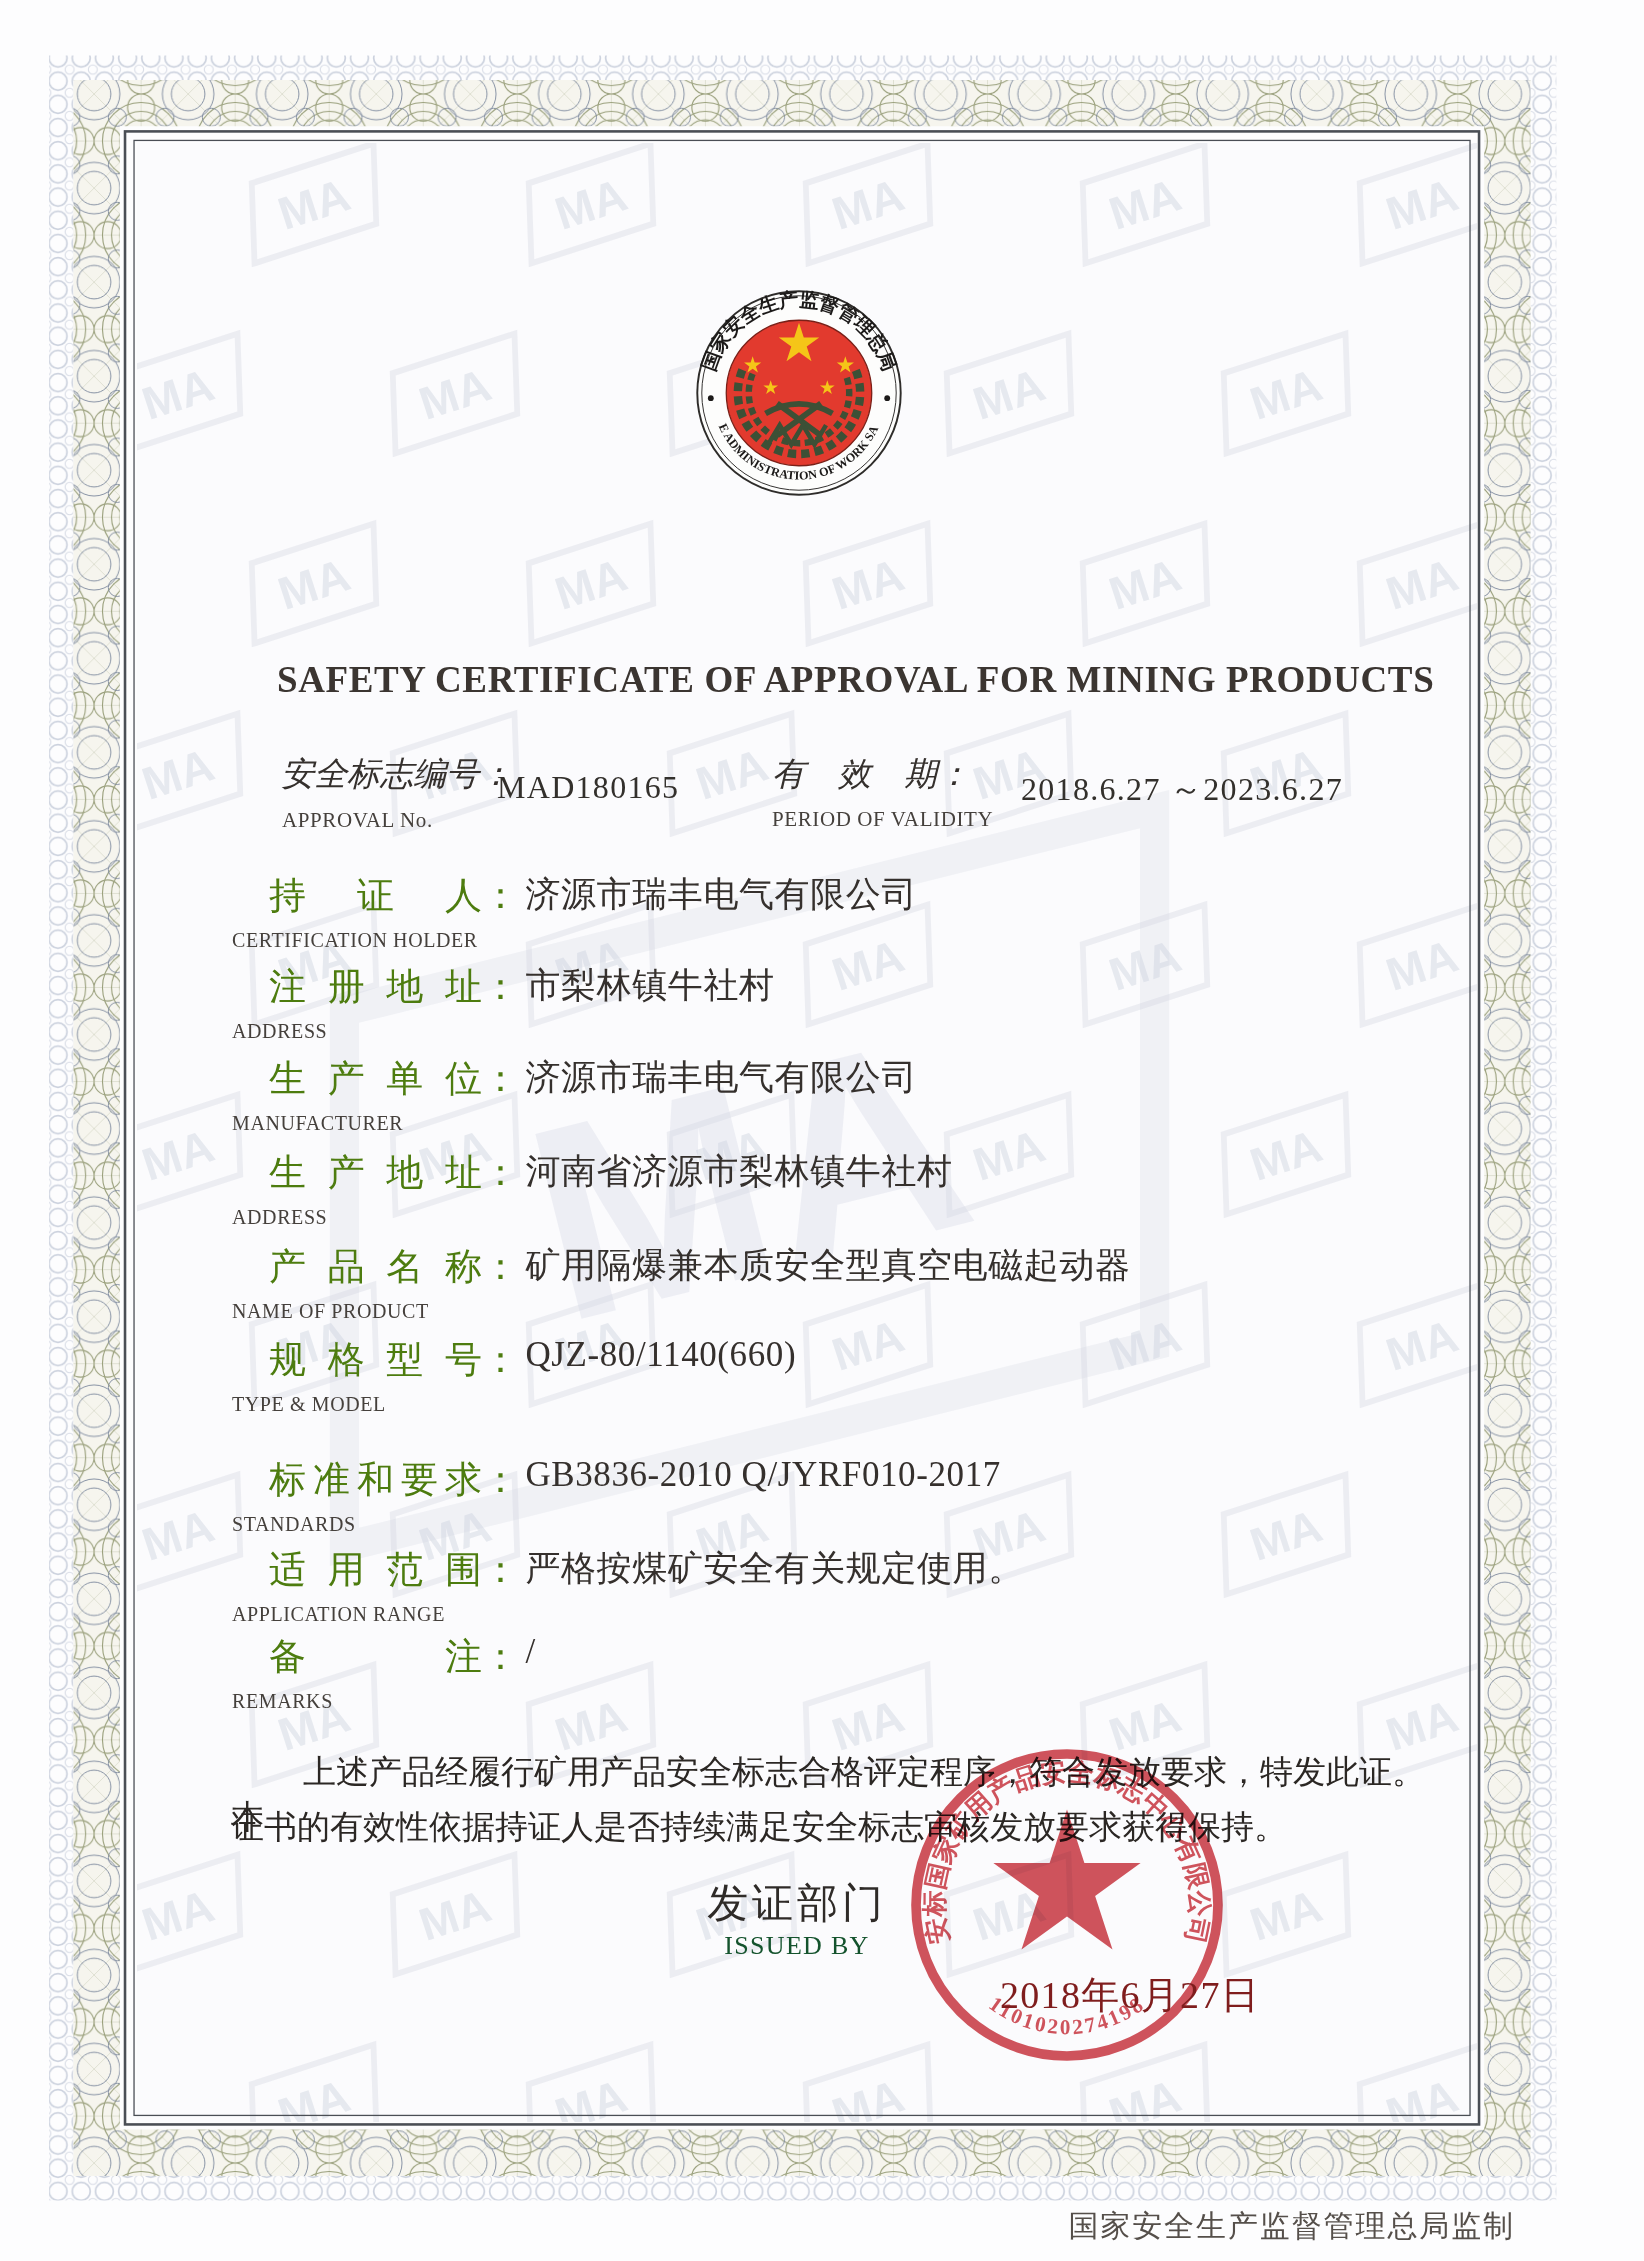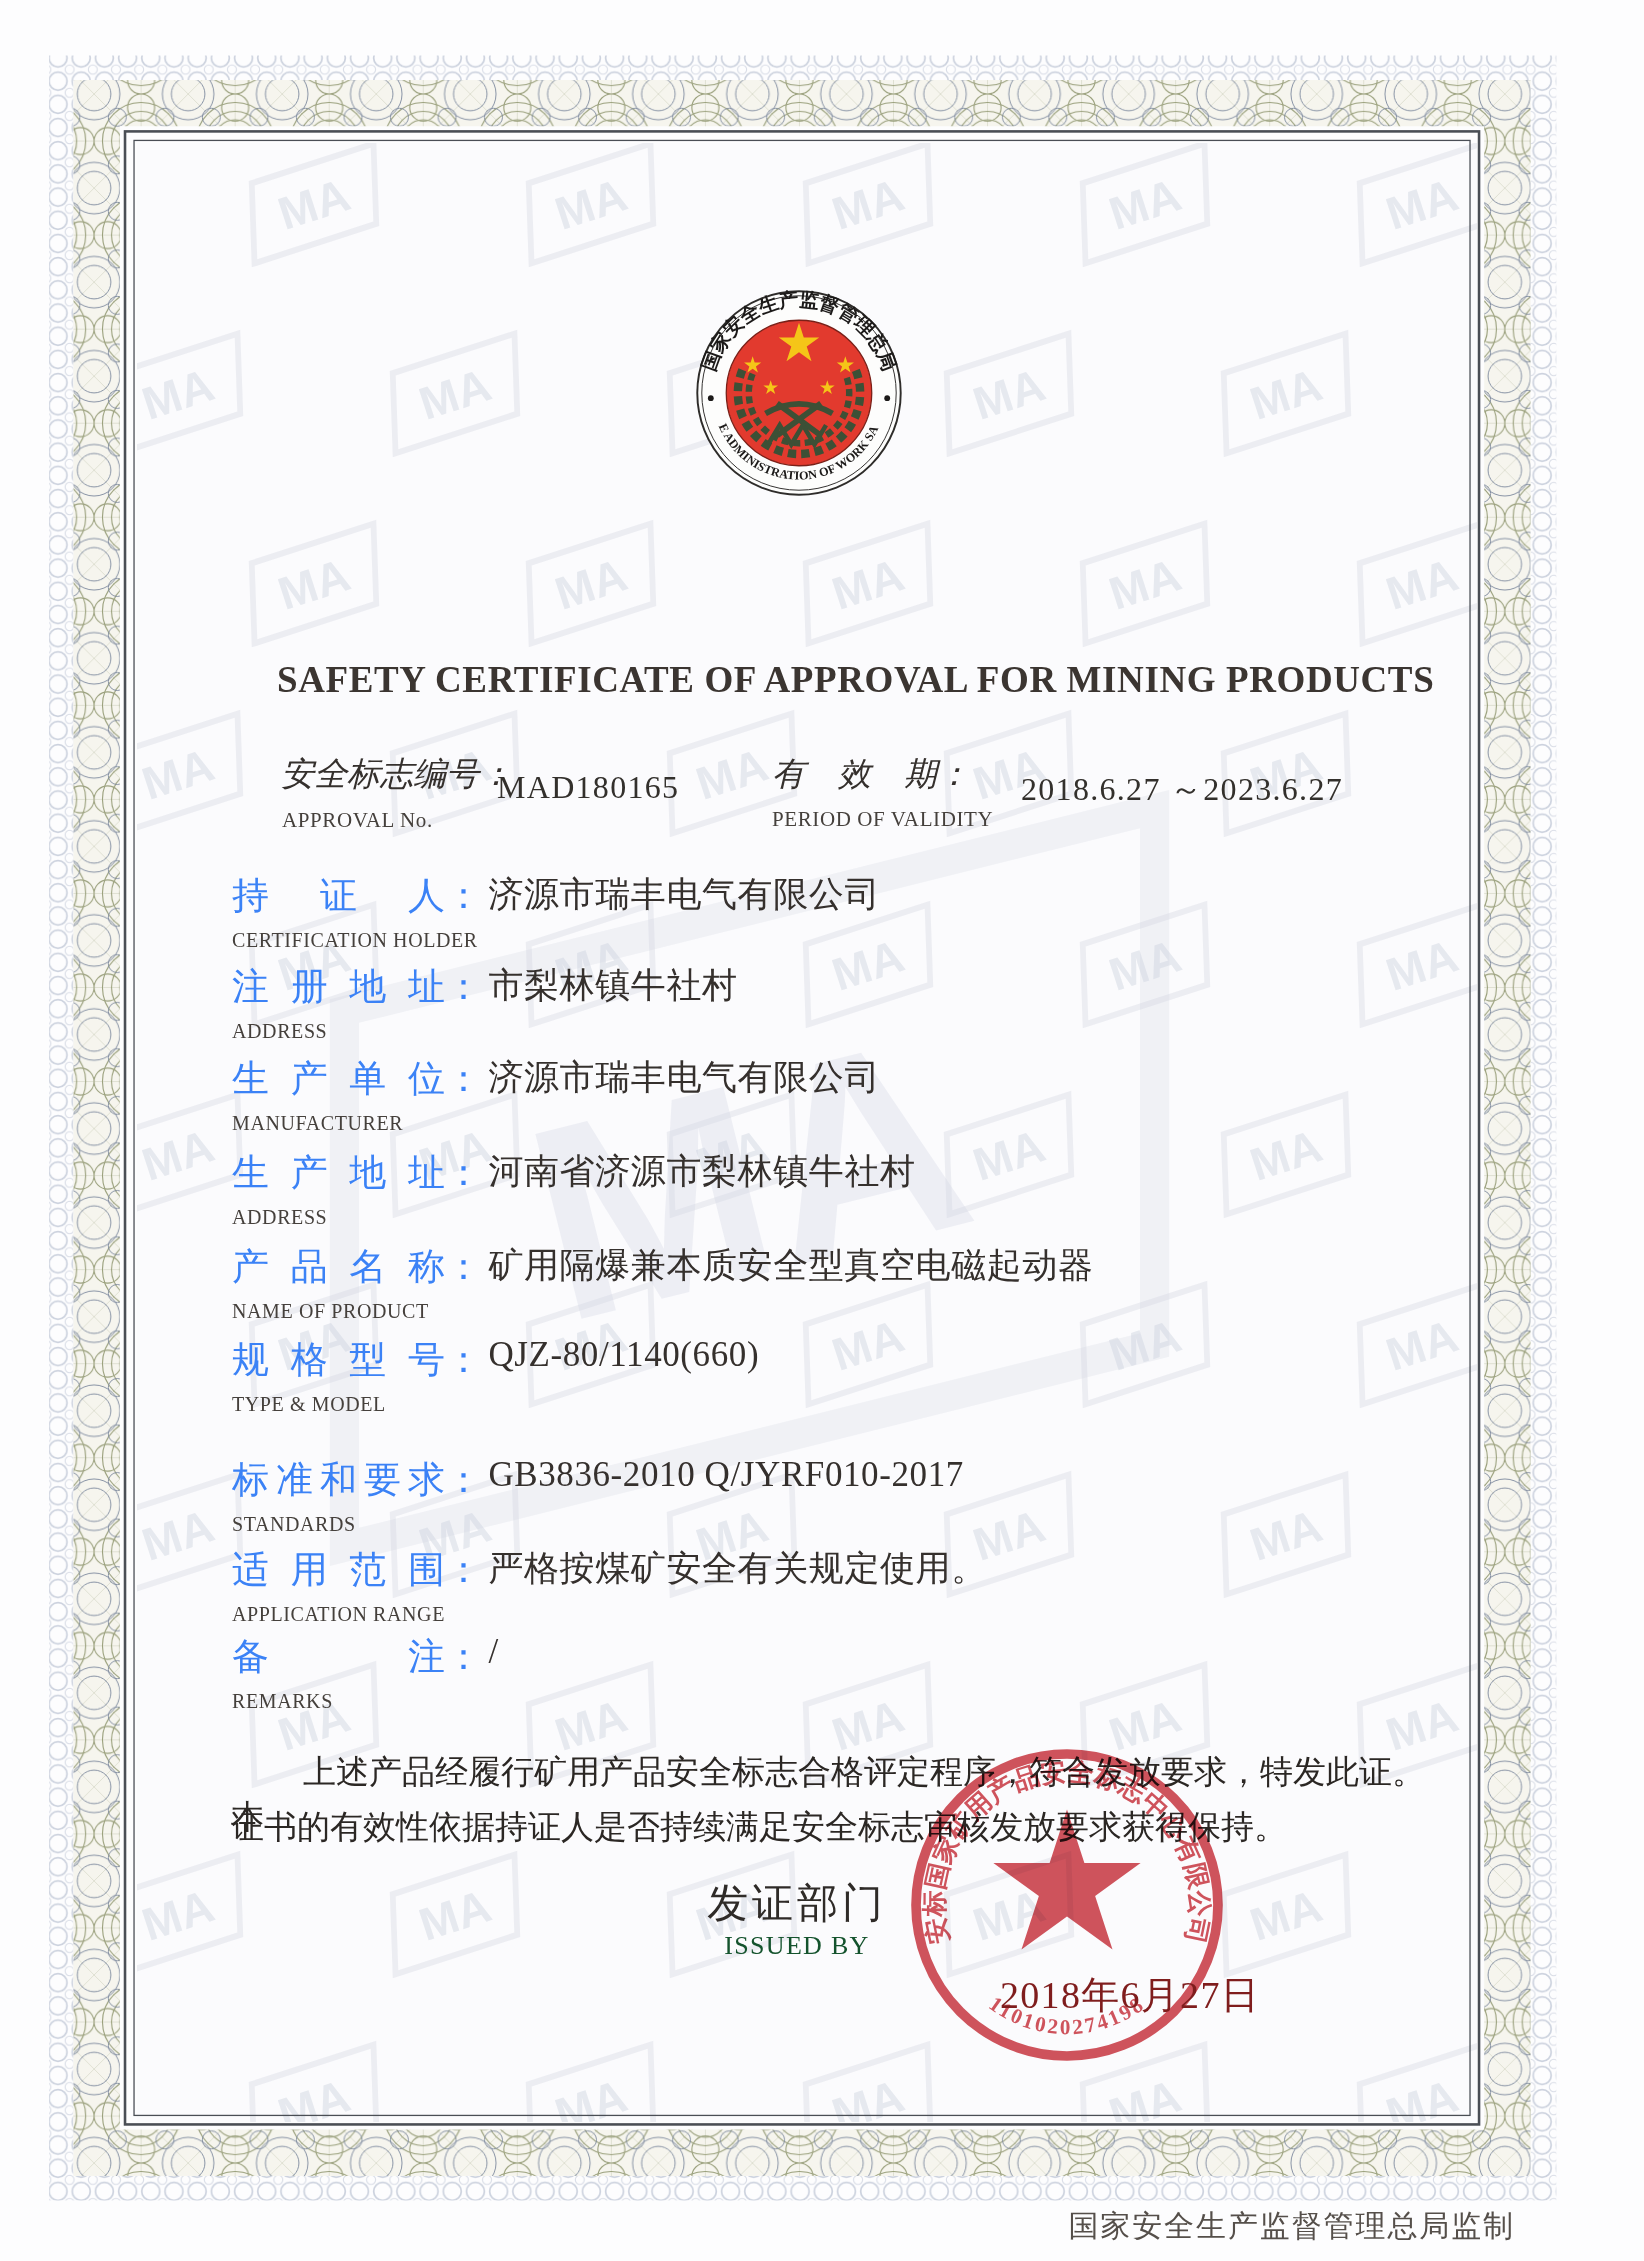--- a/index.html
+++ b/index.html
@@ -40,7 +40,7 @@
   #valid-value{left:1021px;top:768px;font-size:32px;letter-spacing:1.3px;}
   
   .frow{position:absolute;left:232px;width:1250px;z-index:4;}
-  .zh-label{display:inline-block;vertical-align:top;font-size:37px;color:#3b82f6;}
+  .zh-label{display:inline-block;vertical-align:top;font-size:37px;color:#4d7c0f;margin-left:37px;}
   .zh-just{display:inline-block;width:213px;text-align:justify;text-align-last:justify;}
   .colon{display:inline-block;}
   .f-value{font-size:35px;color:#35302d;margin-left:6.4px;letter-spacing:0.6px;}

